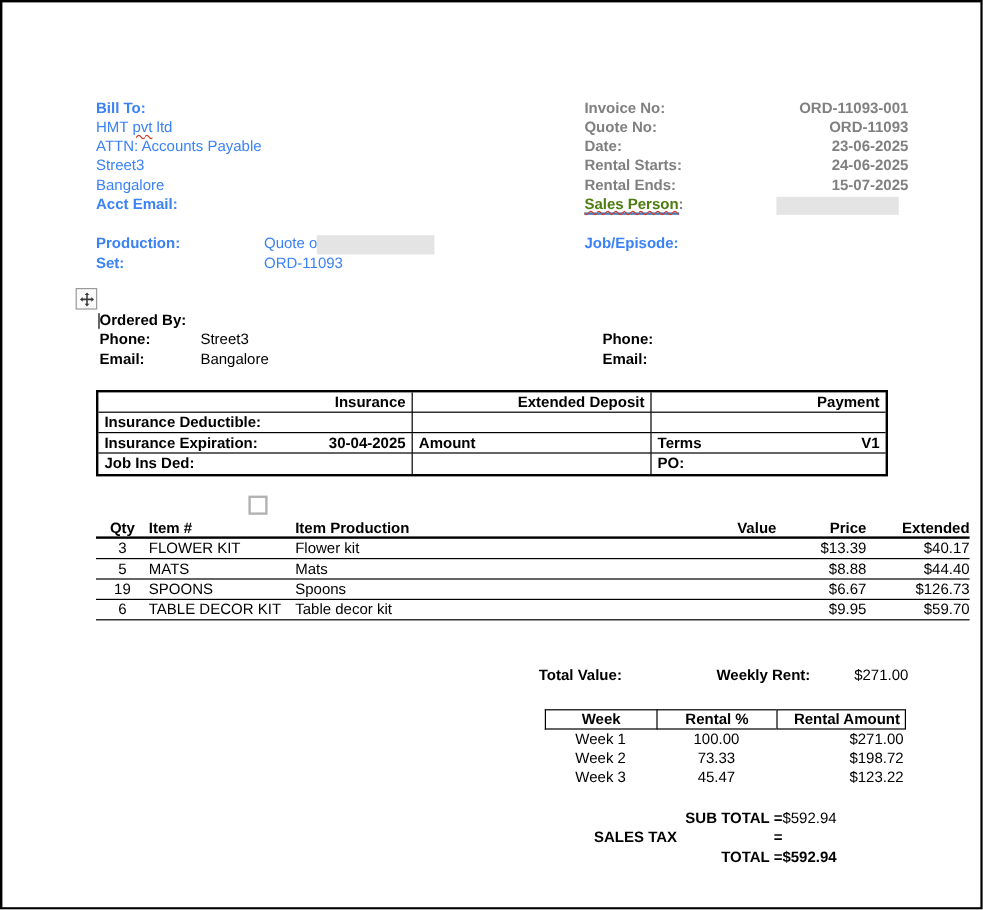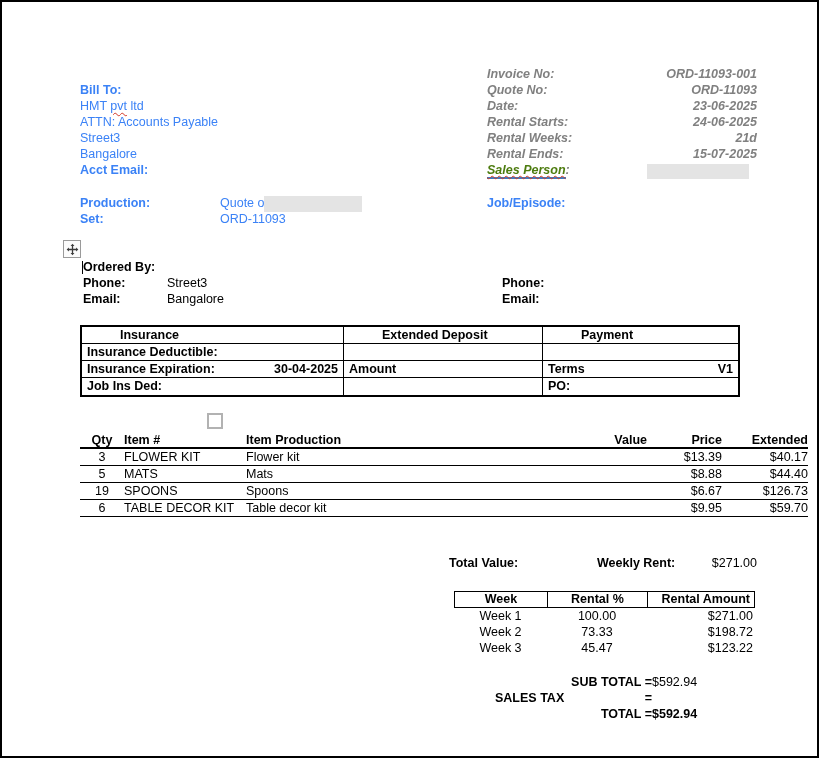--- a/index.html
+++ b/index.html
@@ -14,7 +14,7 @@
   .wavy { text-decoration:underline wavy #d23b2a 1px; text-underline-offset:2px; }
   .redact { position:absolute; background:#e4e4e4; }
   
-  .inv-block { position:absolute; left:485px; top:64px; width:270px;font-style:italic; }
+  .inv-block { position:absolute; left:485px; top:80px; width:270px; }
   .inv-row { display:flex; justify-content:space-between; height:16px; line-height:16px; color:#808080; font-weight:700; }
   .sales-link { color:#4d7c0f; font-weight:700; border-bottom:2px solid #3f7cc0; text-decoration:underline wavy #d23b2a 1px; text-underline-offset:1px; }
   

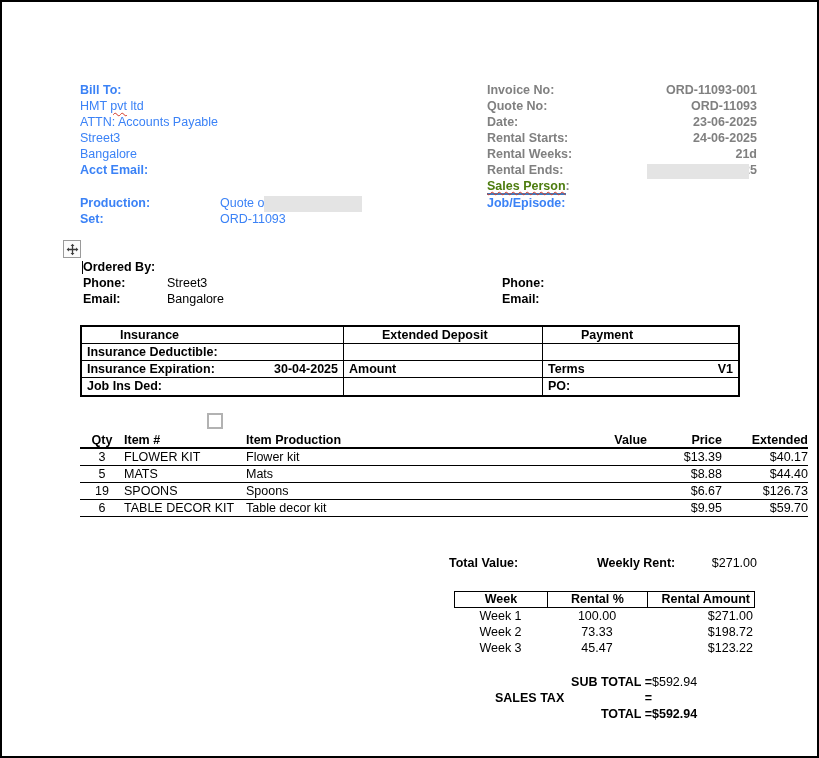--- a/index.html
+++ b/index.html
@@ -84,10 +84,6 @@
         <span>24-06-2025</span>
       </div>
     <div class="inv-row">
-        <span>Rental Weeks:</span>
-        <span>21d</span>
-      </div>
-    <div class="inv-row">
         <span>Rental Ends:</span>
         <span>15-07-2025</span>
       </div>

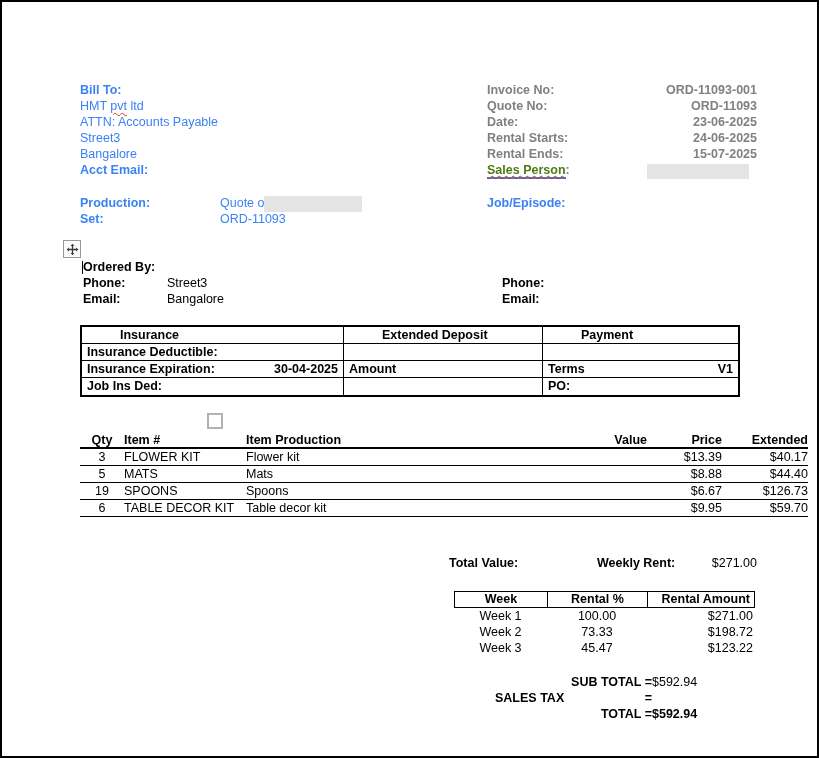--- a/index.html
+++ b/index.html
@@ -23,7 +23,7 @@
   .ic { height:17px; line-height:16px; box-sizing:border-box; border-right:1px solid #000; border-bottom:1px solid #000; padding:0 5px; overflow:hidden; }
   .ic.last { border-right:none; }
   .ic.bot { border-bottom:none; }
-  .ic.hd { text-align:left; font-weight:700;padding-left:38px; }
+  .ic.hd { text-align:right; font-weight:700;padding-left:38px; }
   .ic.split { display:flex; justify-content:space-between; font-weight:700; }
   .ic.bold { font-weight:700; }
   

